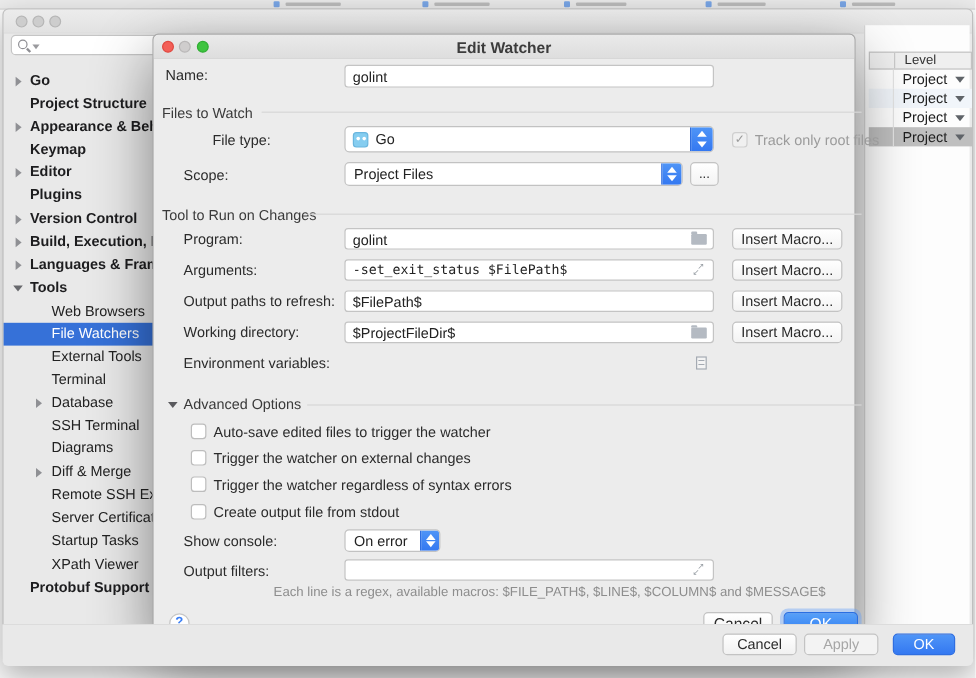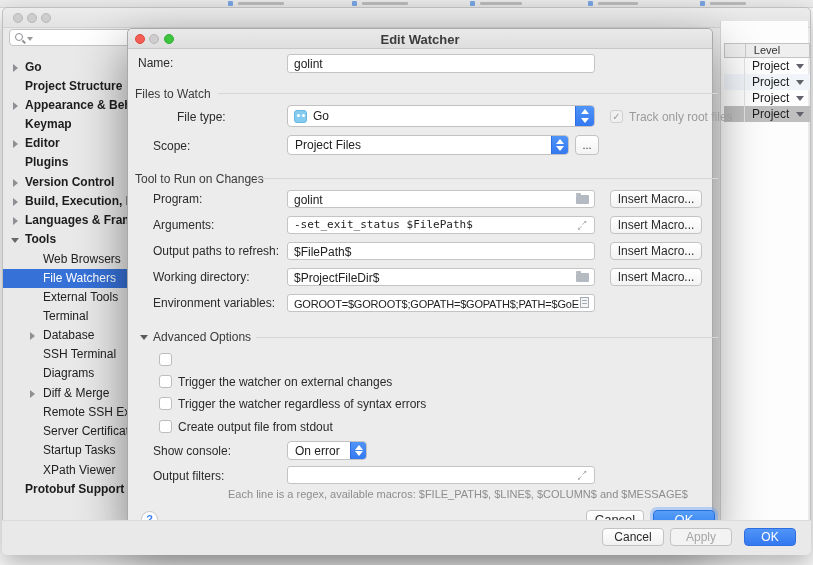--- a/index.html
+++ b/index.html
@@ -273,7 +273,6 @@
     <div class="modal-btn" style="left:482px; top:239px; width:92px; height:18px; font-size:12px; line-height:16px;">Insert Macro...</div>
 
     <span class="mlabel" style="left:25px; top:267px;">Environment variables:</span>
-    <div class="field small-text" style="left:159px; top:265px; width:308px; height:18px;"><span>GOROOT=$GOROOT$;GOPATH=$GOPATH$;PATH=$GoE</span></div>
     <span class="grid-ico" style="left:452px; top:268px;"></span>
 
     <span class="adv-tri" style="left:12px; top:306px;"></span>

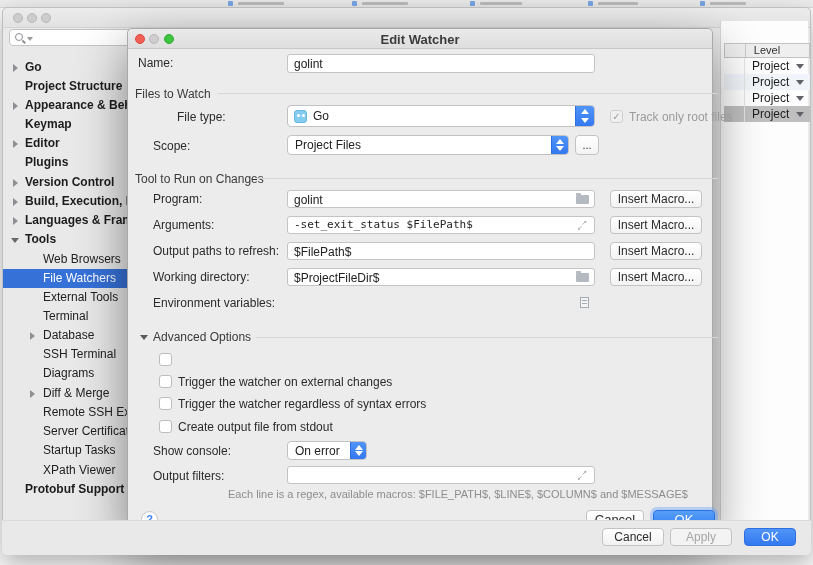--- a/index.html
+++ b/index.html
@@ -280,6 +280,7 @@
     <div class="sep-line" style="left:128px; top:308px; width:462px;"></div>
 
     <div class="checkbox" style="left:31px; top:324px;"></div>
+    <span class="cb-label" style="left:50px; top:324px;">Auto-save edited files to trigger the watcher</span>
     <div class="checkbox" style="left:31px; top:346px;"></div>
     <span class="cb-label" style="left:50px; top:346px;">Trigger the watcher on external changes</span>
     <div class="checkbox" style="left:31px; top:368px;"></div>

